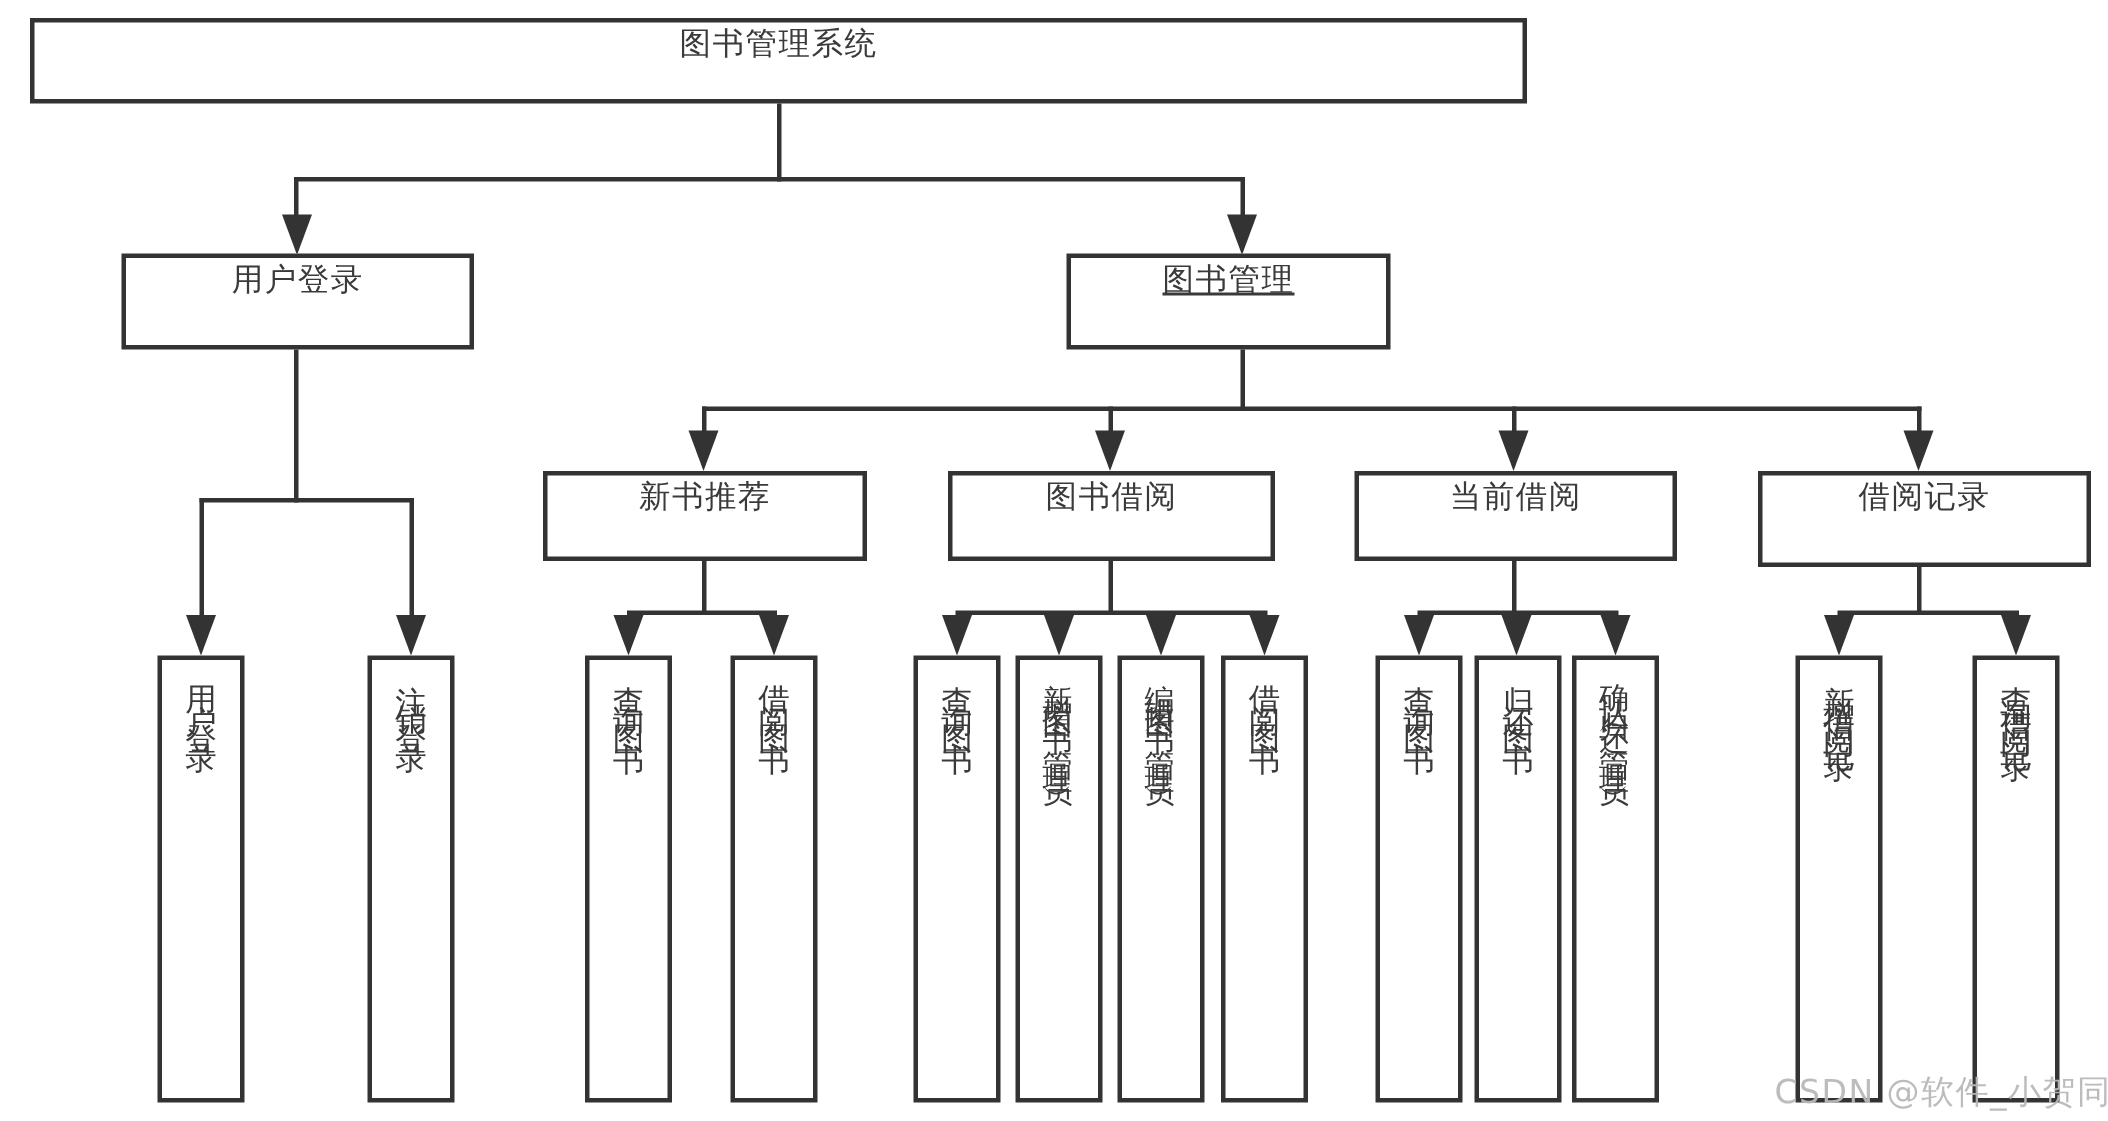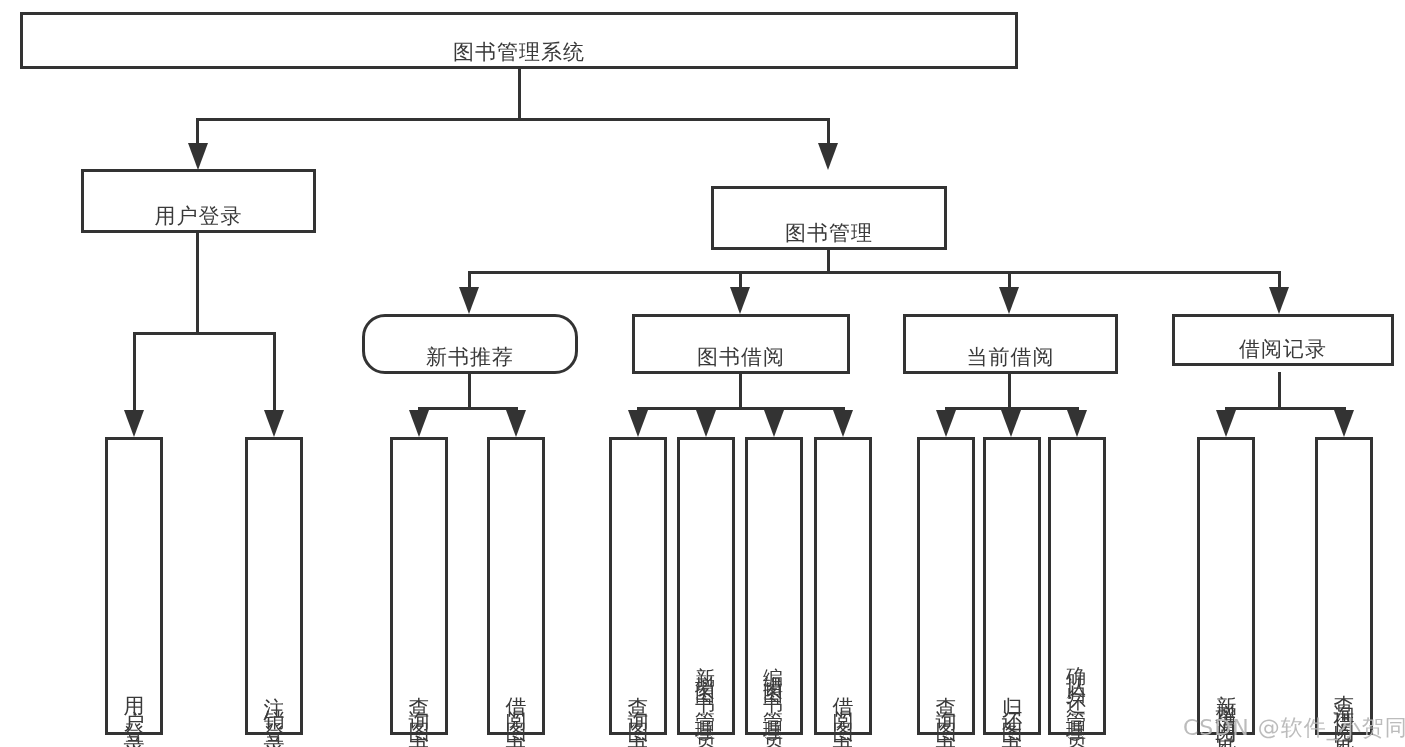--- a/index.html
+++ b/index.html
@@ -12,7 +12,7 @@
     border:3px solid #333333;
     background:#ffffff;
     display:flex;
-    align-items:flex-end;
+    align-items:flex-start;
     justify-content:center;
     color:#3a3a3a;
     z-index:2;

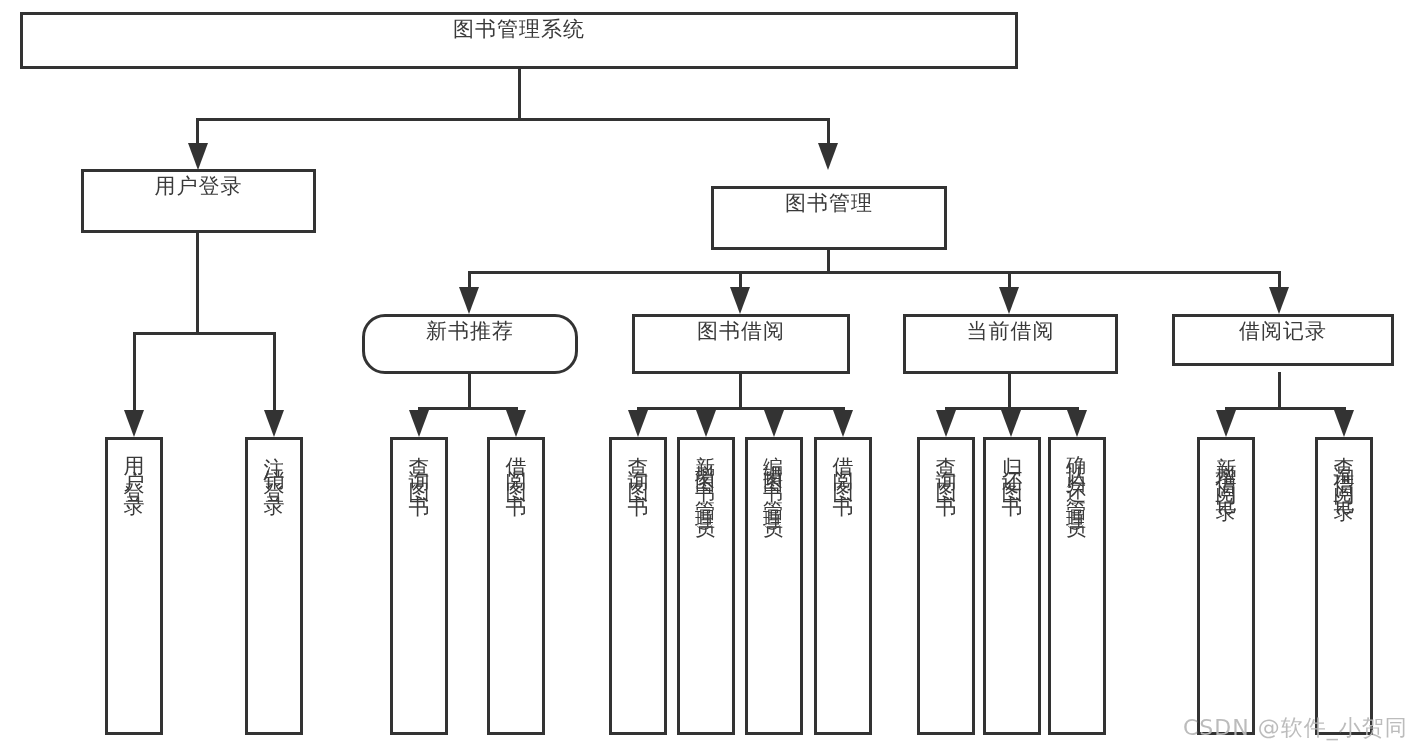--- a/index.html
+++ b/index.html
@@ -76,7 +76,7 @@
   <div class="node" style="left:81px;top:169px;width:235px;height:64px;">
     <span class="hlabel">用户登录</span>
   </div>
-  <div class="node" style="left:711px;top:186px;width:236px;height:64px;">
+  <div class="node" style="left:711px;top:169px;width:216px;height:64px;text-decoration:underline;">
     <span class="hlabel">图书管理</span>
   </div>
 

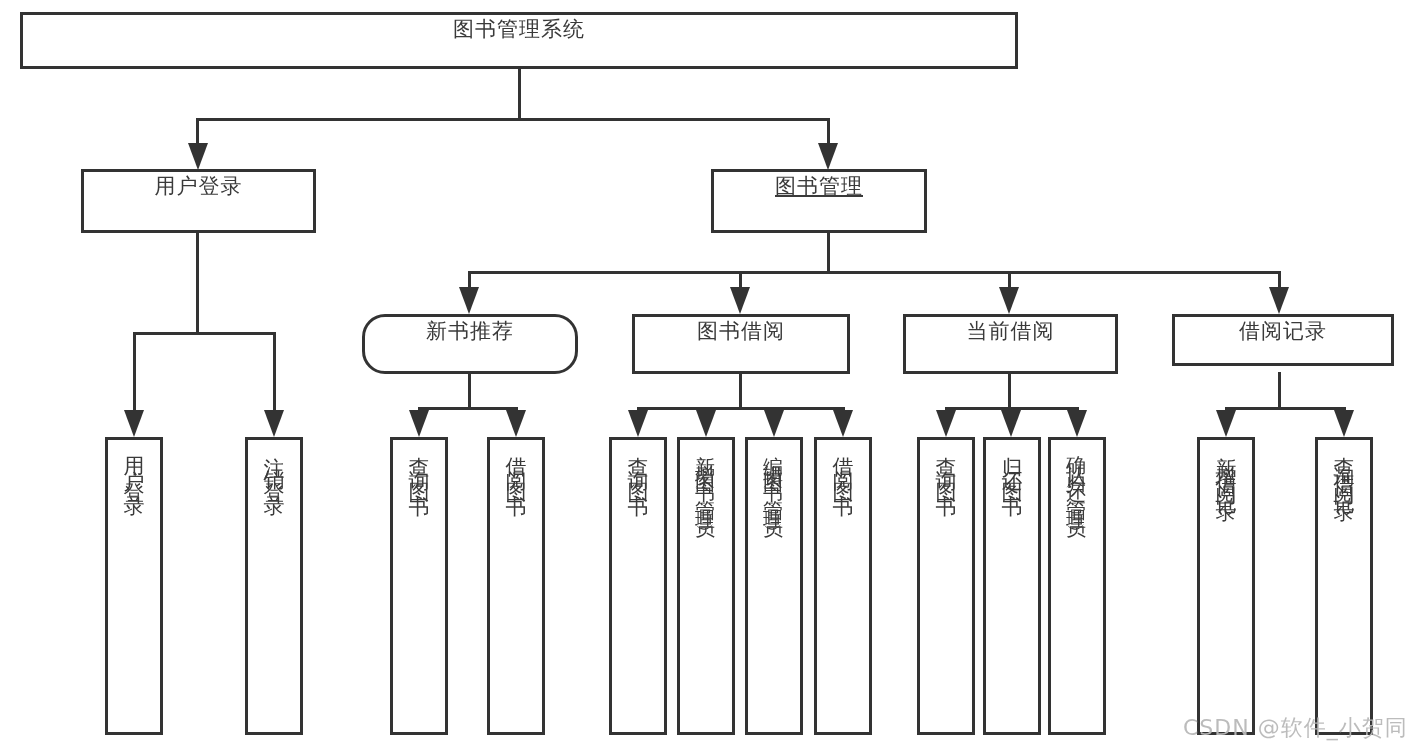--- a/index.html
+++ b/index.html
@@ -98,7 +98,7 @@
   <div class="arrow" style="left:999px;top:287px;"></div>
   <div class="arrow" style="left:1269px;top:287px;"></div>
 
-  <div class="node" style="left:362px;top:314px;width:216px;height:60px;border-radius:23px;">
+  <div class="node" style="left:362px;top:314px;width:216px;height:60px;">
     <span class="hlabel">新书推荐</span>
   </div>
   <div class="node" style="left:903px;top:314px;width:215px;height:60px;">

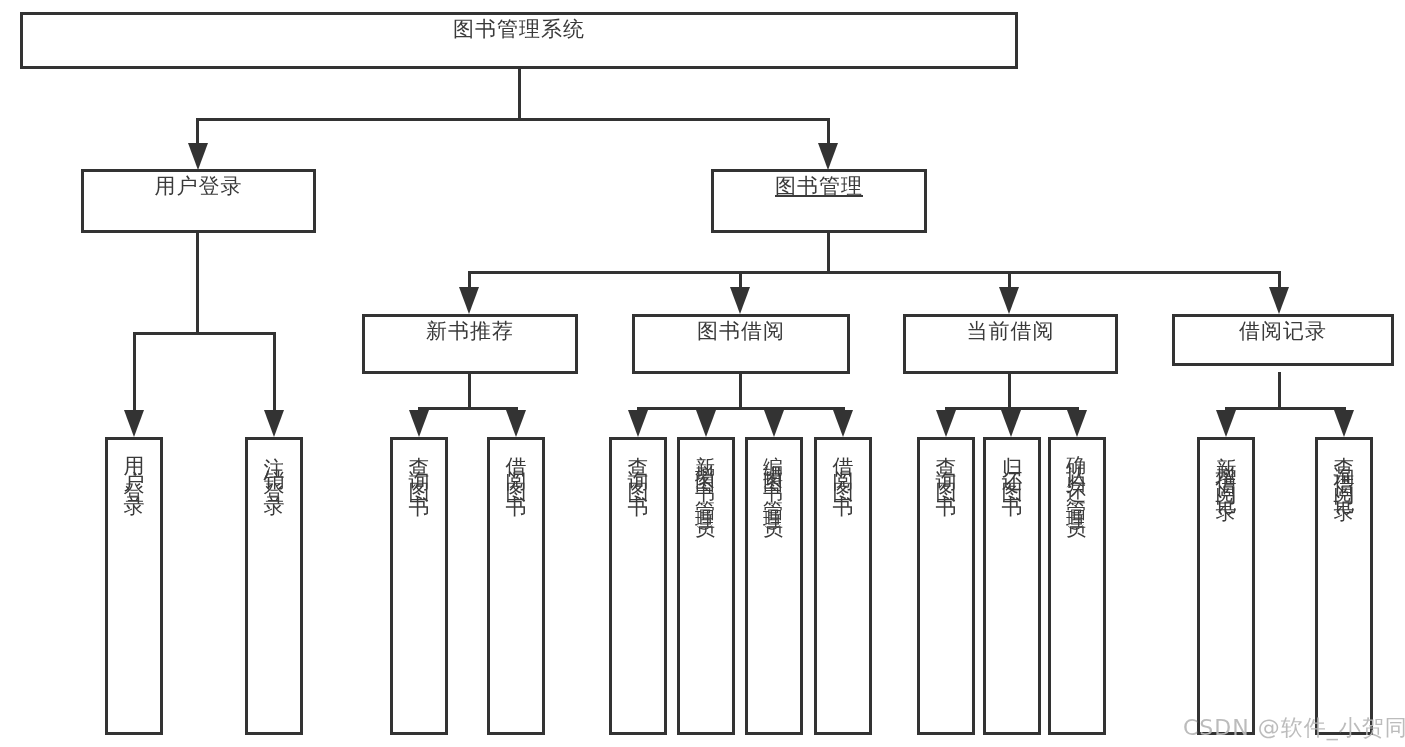--- a/index.html
+++ b/index.html
@@ -107,7 +107,7 @@
   <div class="node" style="left:632px;top:314px;width:218px;height:60px;">
     <span class="hlabel">图书借阅</span>
   </div>
-  <div class="node" style="left:1172px;top:314px;width:222px;height:52px;">
+  <div class="node" style="left:1172px;top:314px;width:222px;height:64px;">
     <span class="hlabel">借阅记录</span>
   </div>
 

